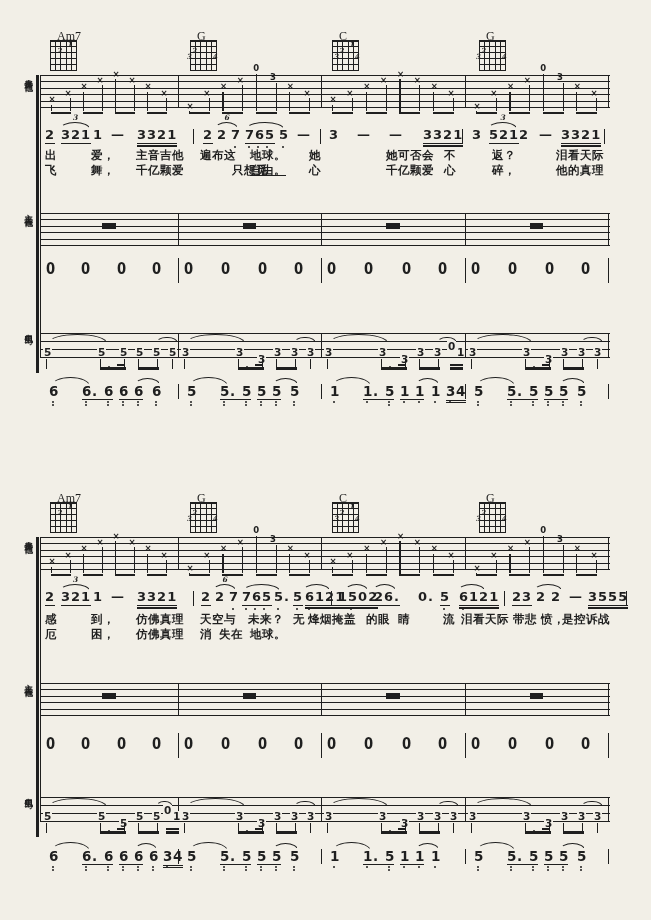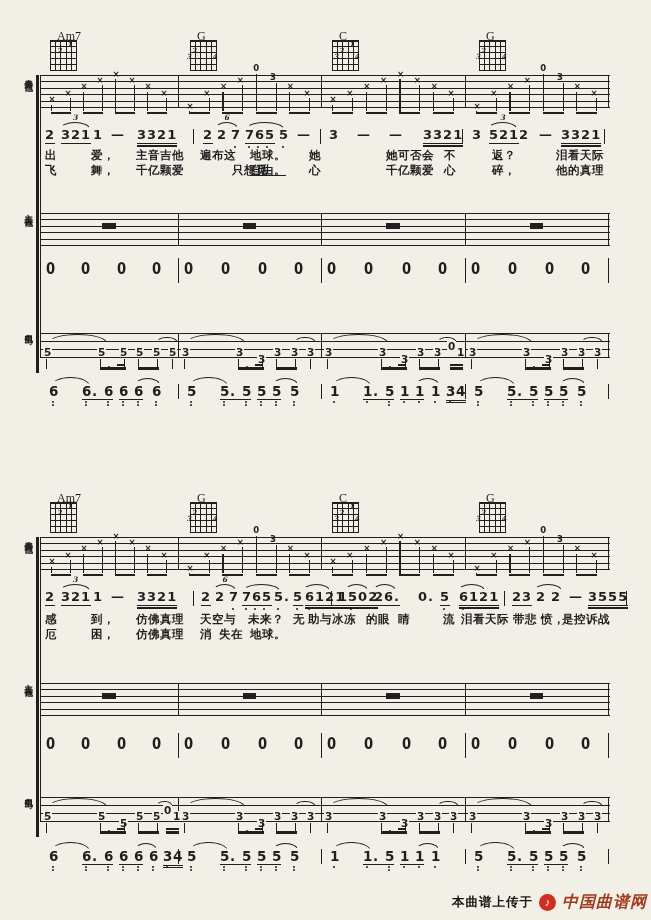--- a/index.html
+++ b/index.html
@@ -693,7 +693,7 @@
     <div class="lyr" style="position: absolute; left: 200px; top: 614px;">天空与</div>
     <div class="lyr" style="position: absolute; left: 248px; top: 614px;">未来？</div>
     <div class="lyr" style="position: absolute; left: 293px; top: 614px;">无</div>
-    <div class="lyr" style="position: absolute; left: 308px; top: 614px;">助与冰冻</div>
+    <div class="lyr" style="position: absolute; left: 308px; top: 614px;">烽烟掩盖</div>
     <div class="lyr" style="position: absolute; left: 366px; top: 614px;">的眼</div>
     <div class="lyr" style="position: absolute; left: 398px; top: 614px;">睛</div>
     <div class="lyr" style="position: absolute; left: 443px; top: 614px;">流</div>

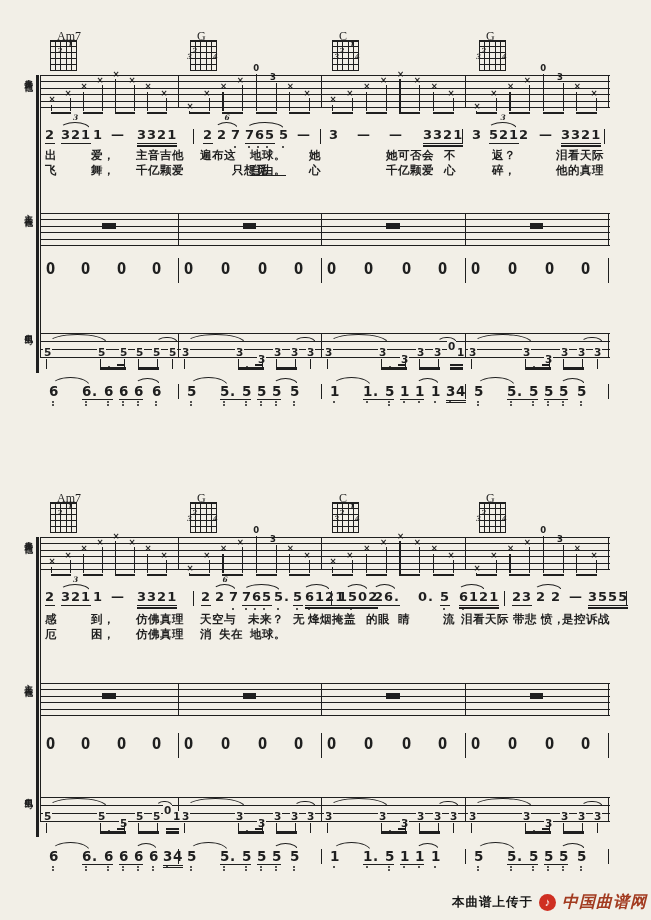--- a/index.html
+++ b/index.html
@@ -31,11 +31,6 @@
 <body>
 
 <div id="score" style="width: 651px; height: 920px; background: rgb(242, 239, 231);">
-  <div id="footer" style="left: 452px; top: 892px;">
-    <span class="prefix">本曲谱上传于</span>
-    <span class="logo" style="background: rgb(207, 47, 34);">♪</span>
-    <span class="site" style="color: rgb(162, 59, 32);">中国曲谱网</span>
-  </div>
 <div style="position: absolute; left: 35.5px; top: 75px; width: 3.4px; height: 298px; background: rgb(31, 31, 31);"></div>
     <div style="position: absolute; left: 40px; top: 75px; width: 1.2px; height: 282px; background: rgb(31, 31, 31);"></div>
     <div class="vlabel" style="position: absolute; left: 24px; top: 72px;">伴奏吉他</div>

